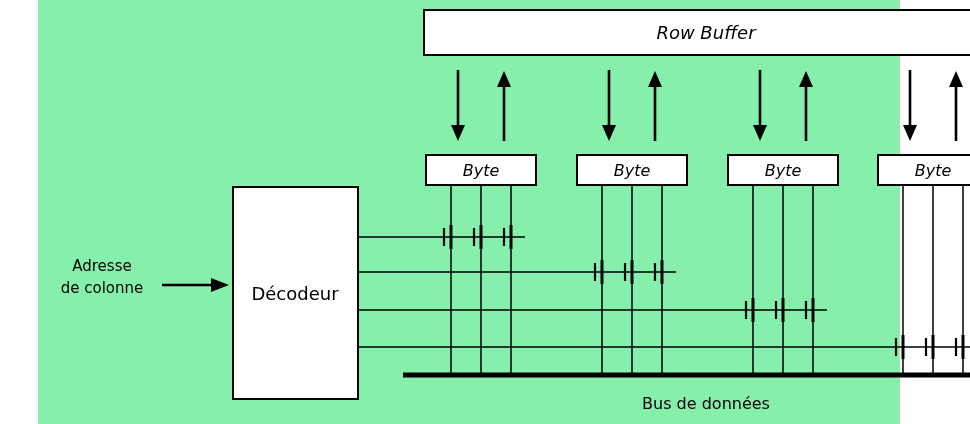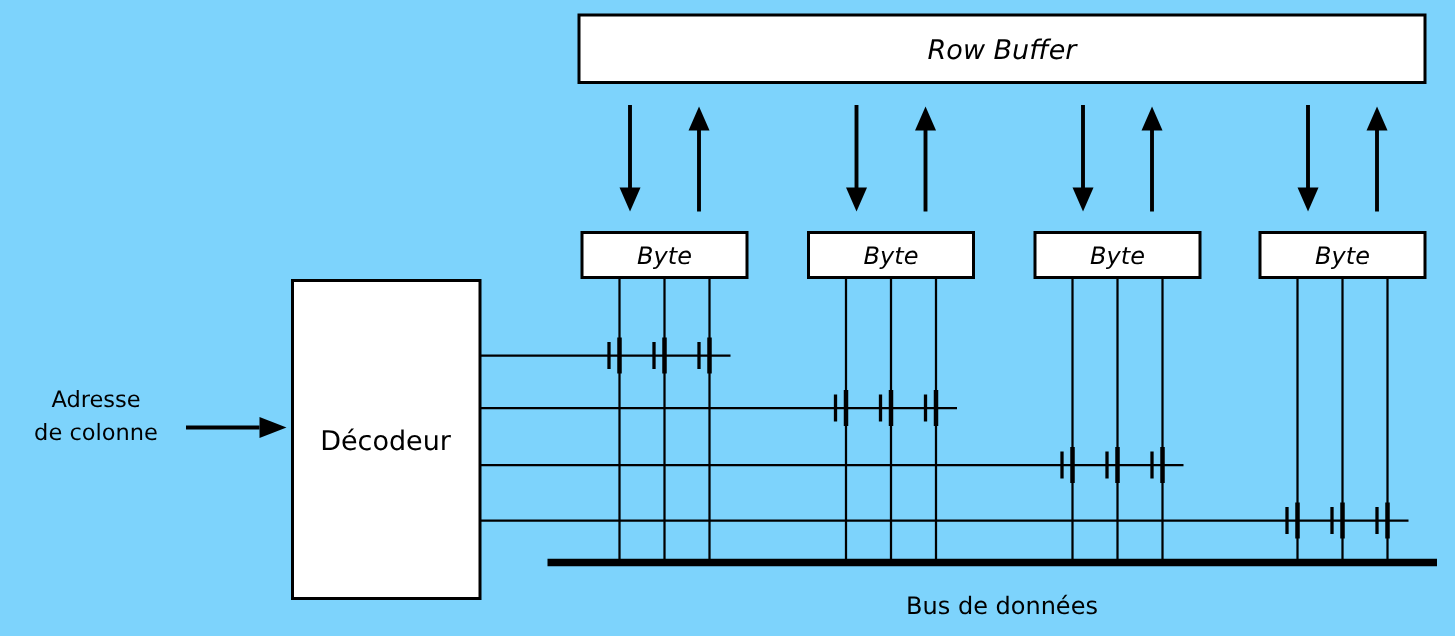--- a/index.html
+++ b/index.html
@@ -5,9 +5,10 @@
   html, body { margin: 0; padding: 0; background: #ffffff; }
   .stage {
     position: relative;
-    width: 970px; height: 424px;
-    background: #7dd3fc;
+    width: 862px; height: 424px;
+    background: #86efac;
     font-family: "DejaVu Sans", "Liberation Sans", sans-serif;
+    margin-left: 38px;
   }
   svg { display: block; font-family: "DejaVu Sans", "Liberation Sans", sans-serif; }
   .box     { fill: #ffffff; stroke: #000000; stroke-width: 2; }

